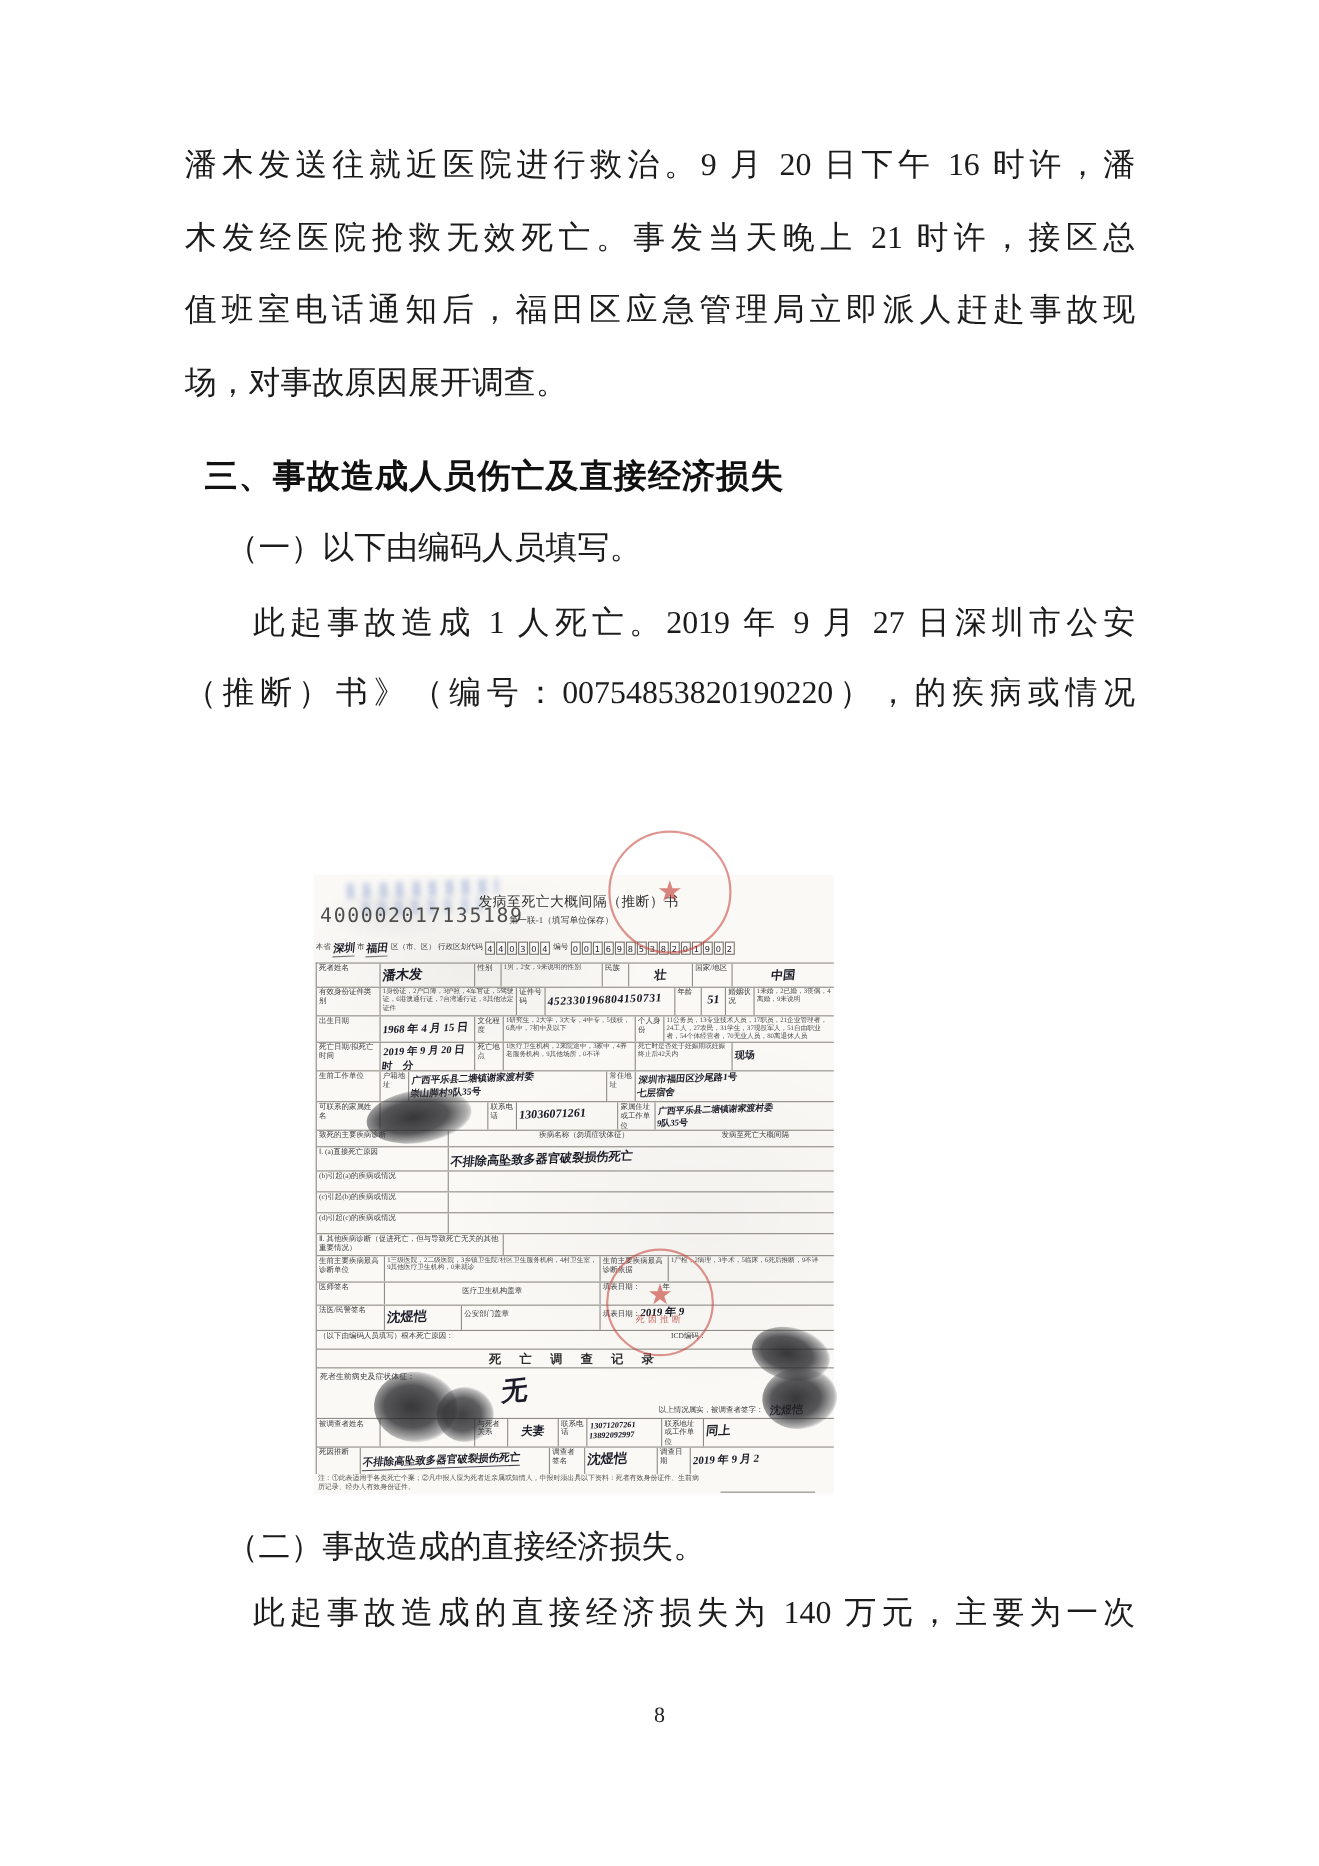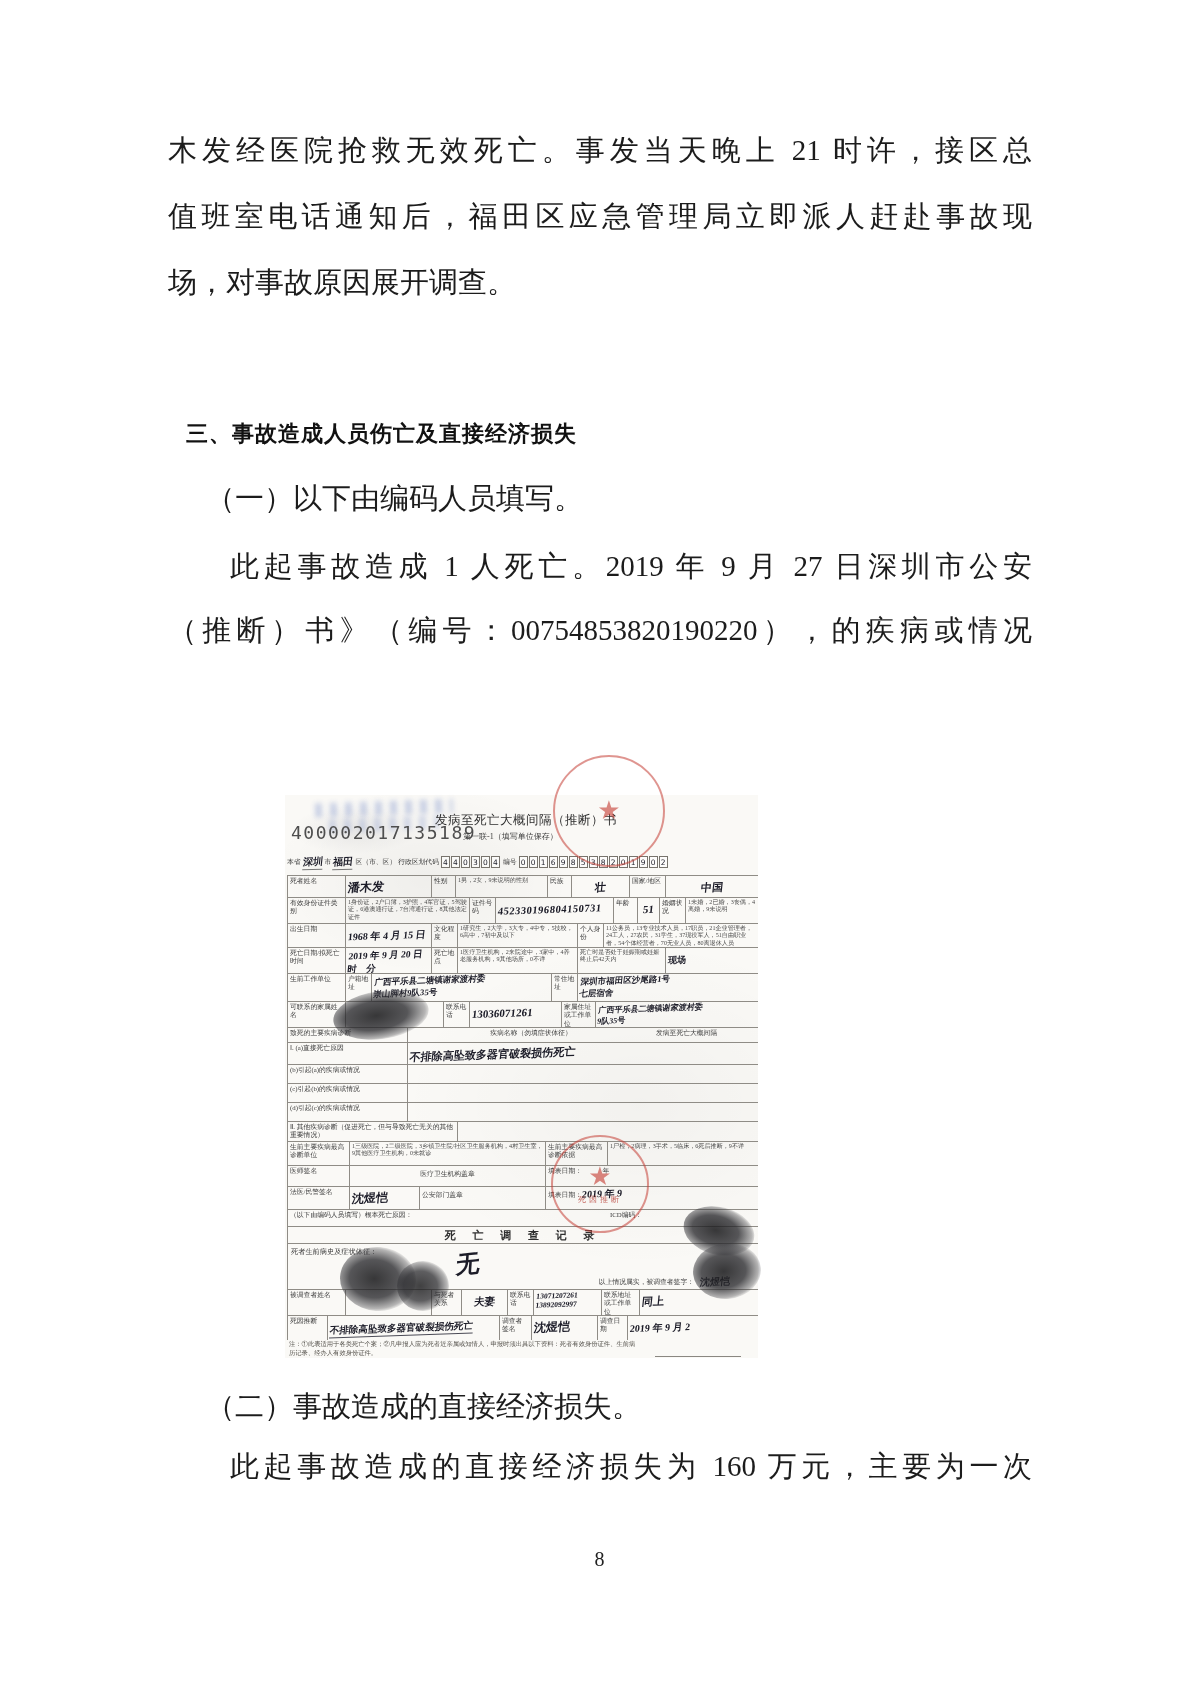--- a/index.html
+++ b/index.html
@@ -73,6 +73,7 @@
 <div class="page">
 
   <div class="block" style="top:117px">
+    <div class="tline">潘木发送往就近医院进行救治。9 月 20 日下午 16 时许，潘</div>
     <div class="tline">木发经医院抢救无效死亡。事发当天晚上 21 时许，接区总</div>
     <div class="tline">值班室电话通知后，福田区应急管理局立即派人赶赴事故现</div>
     <div class="tline tlast">场，对事故原因展开调查。</div>

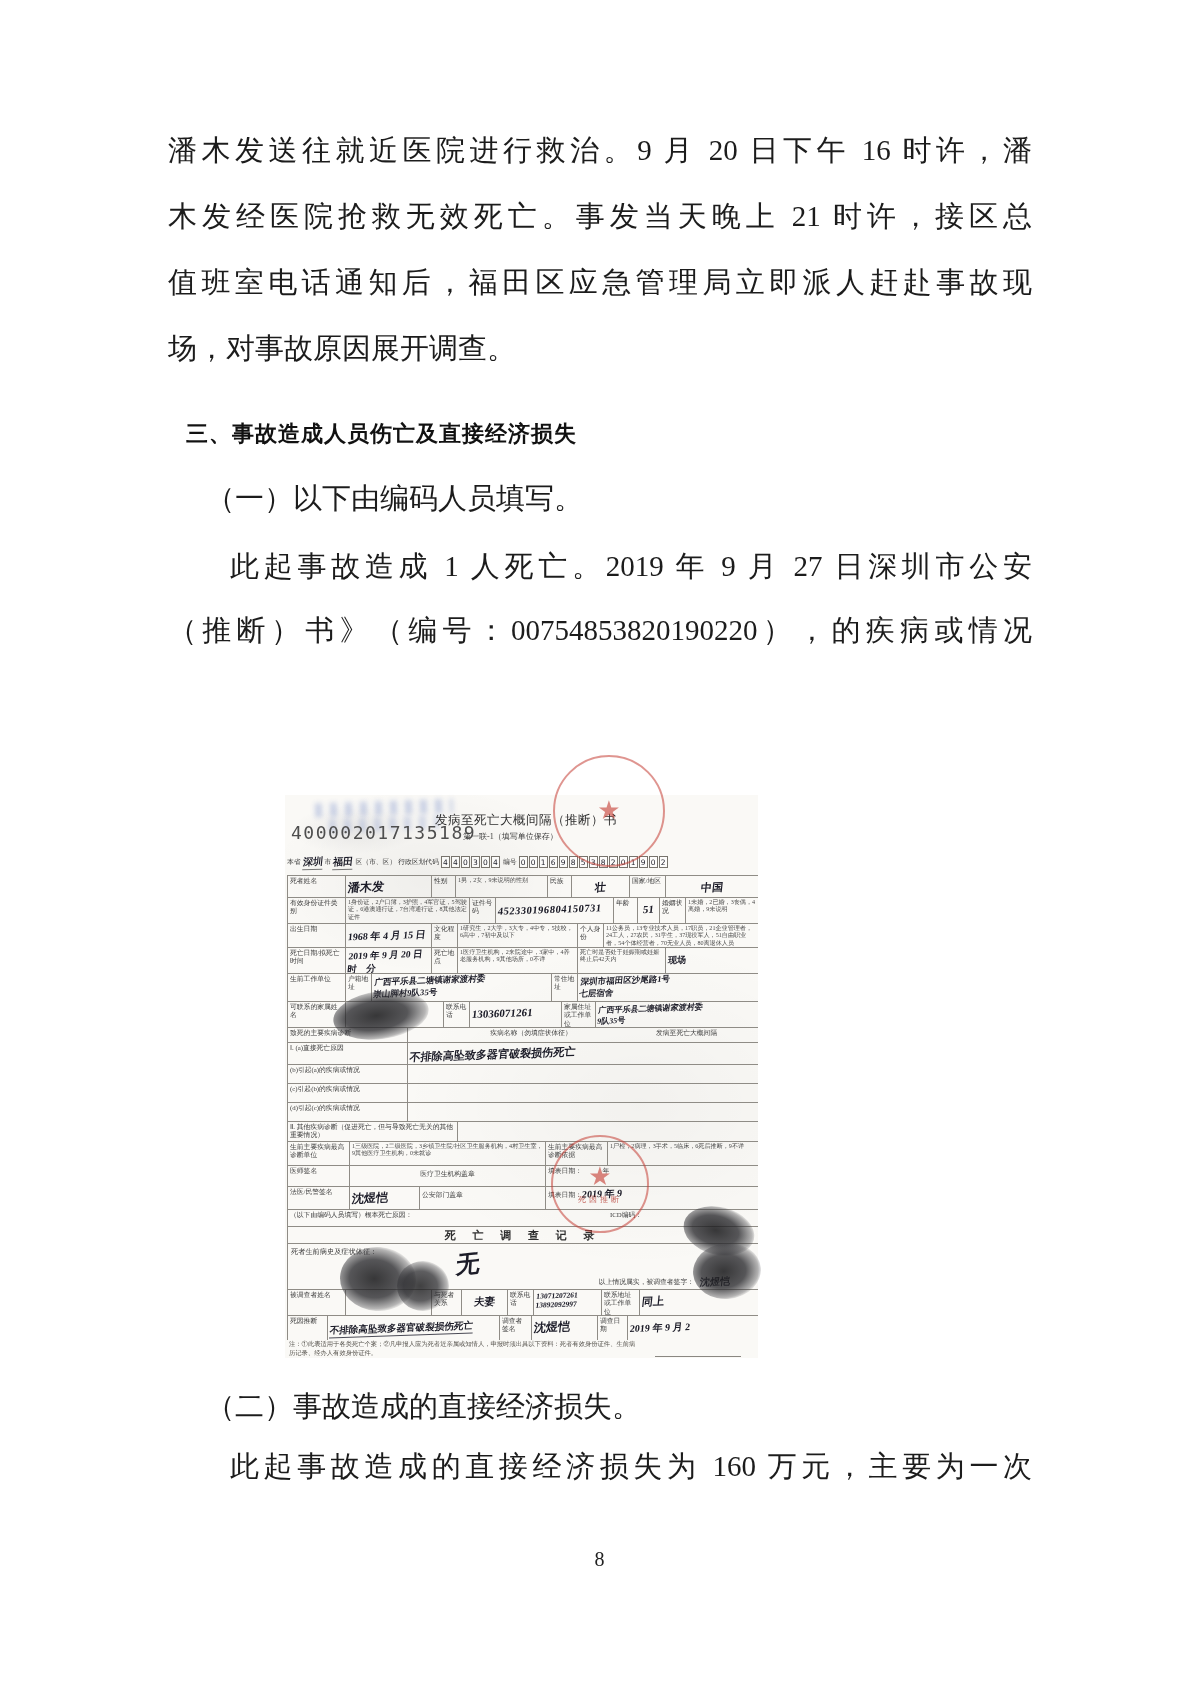--- a/index.html
+++ b/index.html
@@ -11,7 +11,7 @@
   .tline2{font-size:29px;line-height:64px;text-align:justify;text-align-last:justify;color:#1c1c1c;}
   .tlast{text-align-last:left;}
   .ind{text-indent:62px;}
-  .h3{position:absolute;left:186px;top:412px;font-size:22px;line-height:44px;font-weight:700;
+  .h3{position:absolute;left:186px;top:412px;font-size:30px;line-height:44px;font-weight:700;
       font-family:"Liberation Sans",sans-serif;letter-spacing:1px;color:#111;}
   .sub{position:absolute;left:206px;top:476px;font-size:29px;line-height:44px;color:#1c1c1c;}
   .sub2{top:1384px;}

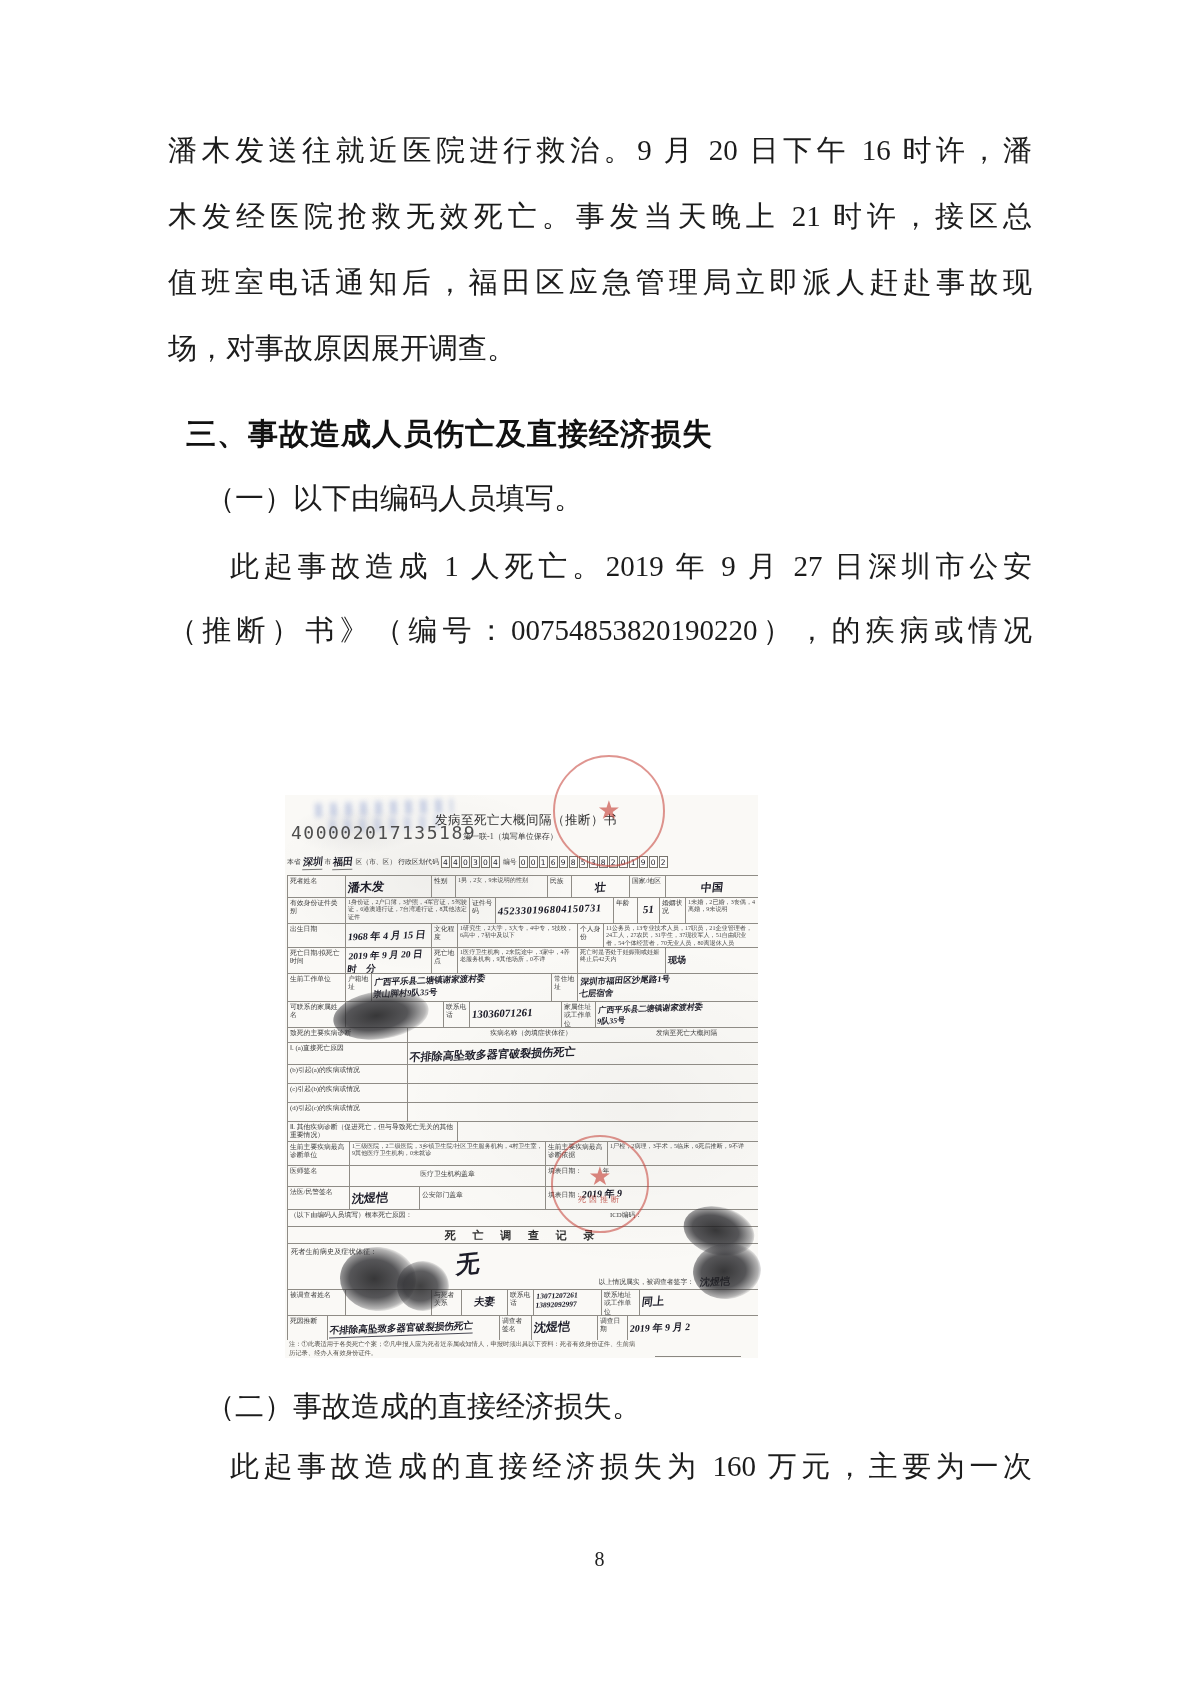--- a/index.html
+++ b/index.html
@@ -282,7 +282,7 @@
 
   <div class="sub sub2">（二）事故造成的直接经济损失。</div>
 
-  <div class="p3">此起事故造成的直接经济损失为 160 万元，主要为一次</div>
+  <div class="p3">此起事故造成的直接经济损失为 140 万元，主要为一次</div>
 
   <div class="pagenum">8</div>
 

